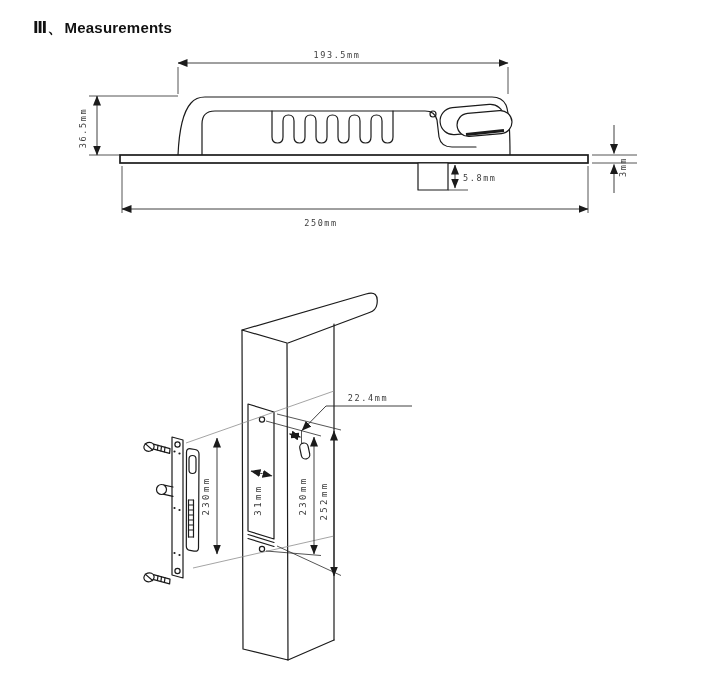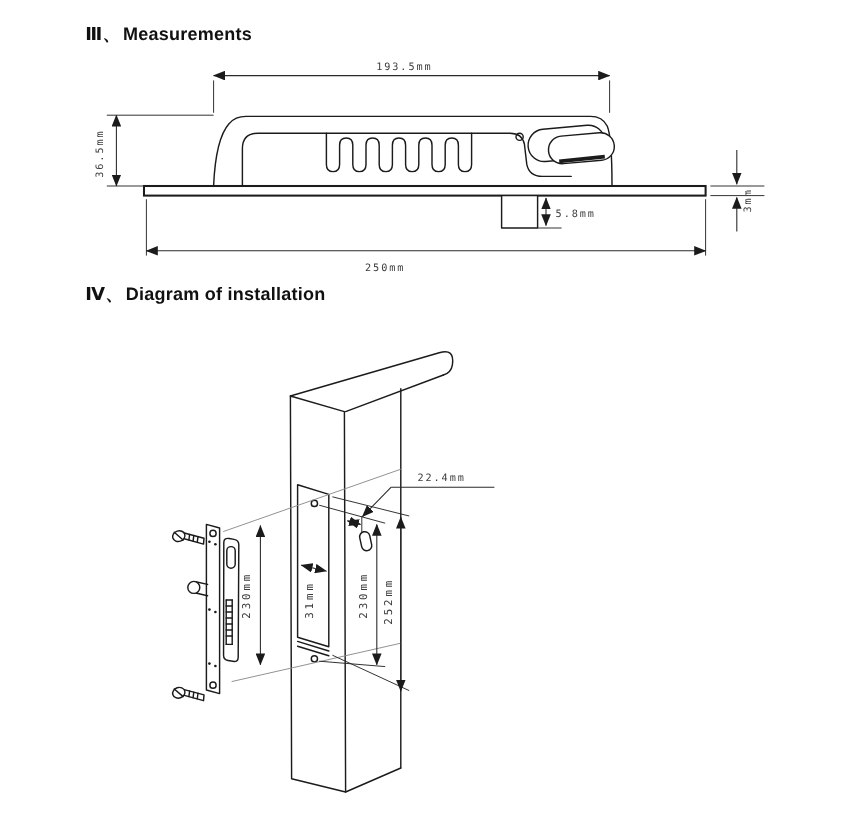--- a/index.html
+++ b/index.html
@@ -6,7 +6,7 @@
   .page{position:relative;width:715px;height:699px;background:#ffffff;overflow:hidden;
         font-family:"Liberation Sans",sans-serif;}
   .section-header{position:absolute;left:33px;font-size:15px;font-weight:bold;color:#111;
-        letter-spacing:0.2px;white-space:nowrap;margin-left:38px;}
+        letter-spacing:0.2px;white-space:nowrap;}
   .section-header .numeral{font-family:"DejaVu Sans",sans-serif;margin-right:2px;}
   svg{position:absolute;left:0;top:0;}
   svg .ln{stroke:#1b1b1b;stroke-width:1.2;fill:none;stroke-linecap:round;stroke-linejoin:round;}

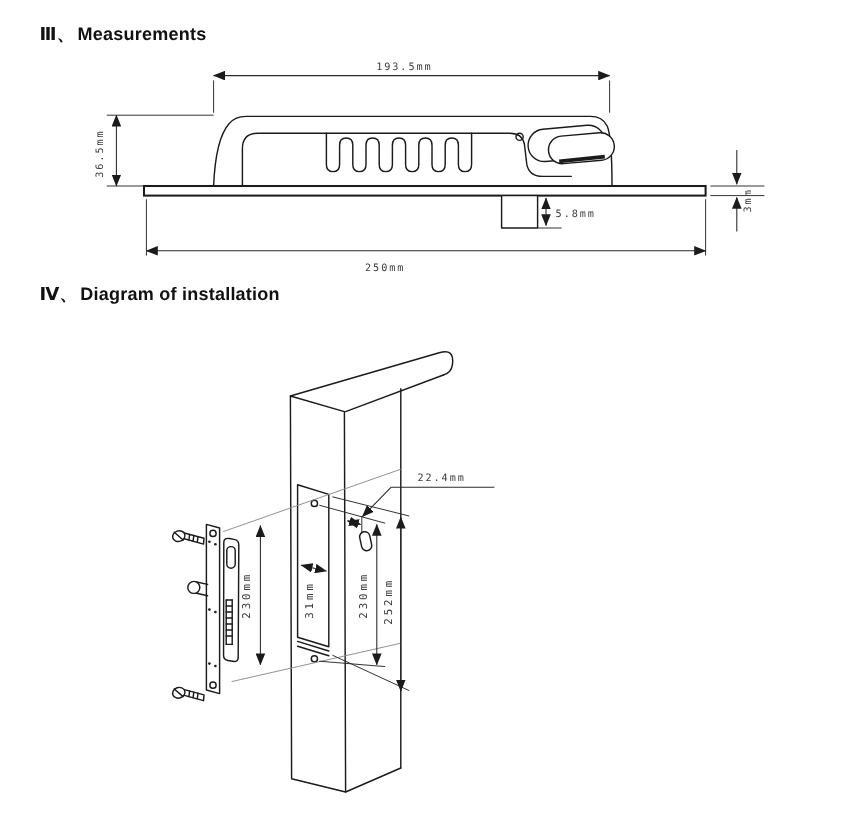--- a/index.html
+++ b/index.html
@@ -29,9 +29,6 @@
     <span class="numeral">Ⅲ、</span><span>Measurements</span>
   </div>
 
-  <div class="section-header" style="top:236px">
-    <span class="numeral">Ⅳ、</span><span>Diagram of installation</span>
-  </div>
 
   <svg width="715" height="699" viewBox="0 0 715 699">
     <defs>

